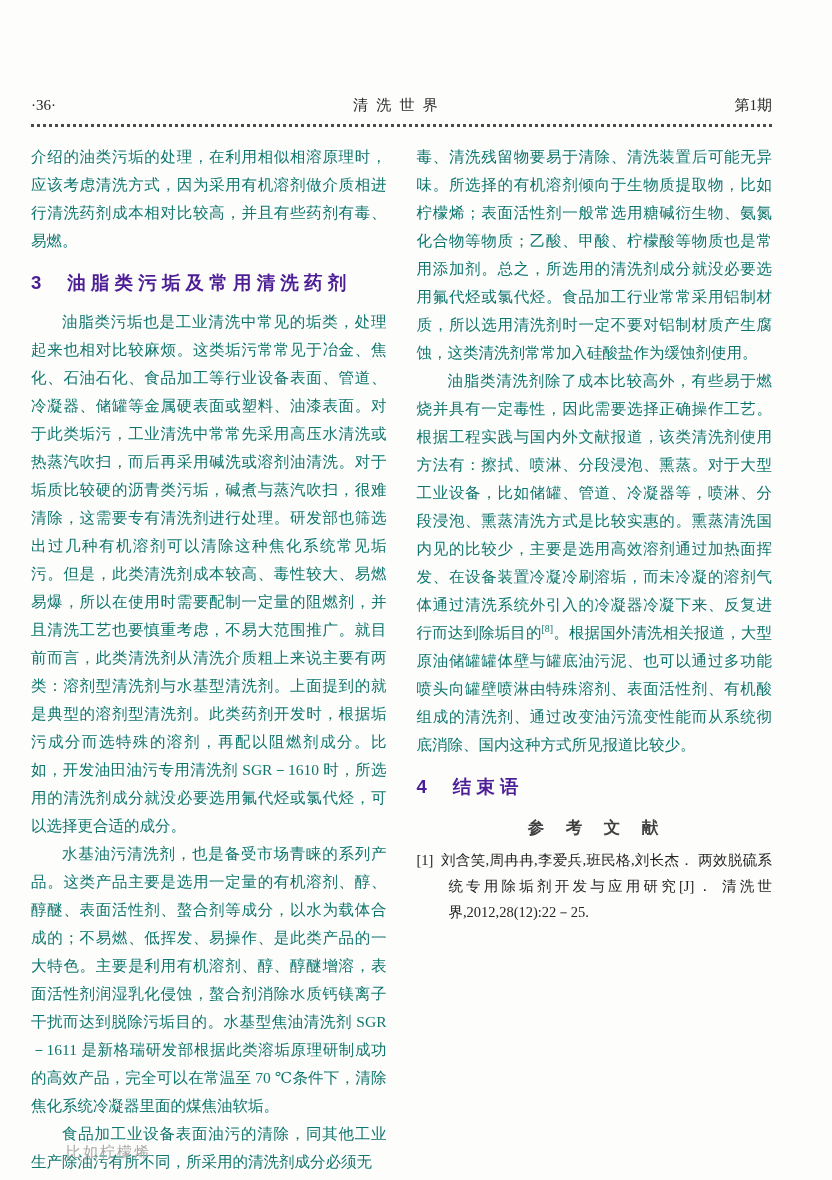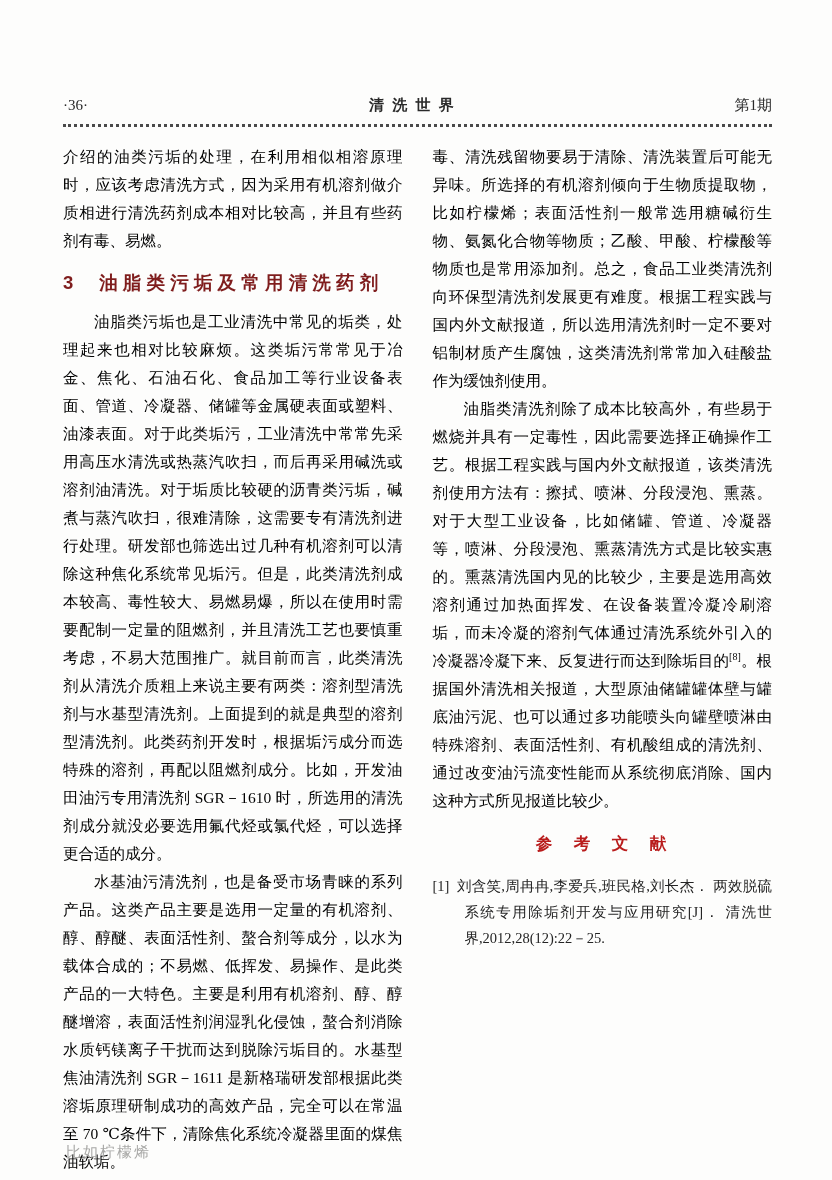--- a/index.html
+++ b/index.html
@@ -18,7 +18,7 @@
     color: #1f1f1f;
     font-family: "Liberation Serif", "DejaVu Serif", serif;
     box-sizing: border-box;
-    padding: 0 60px 0 63px;
+    padding: 0 60px 0 31px;
   }
   
   .page-header {

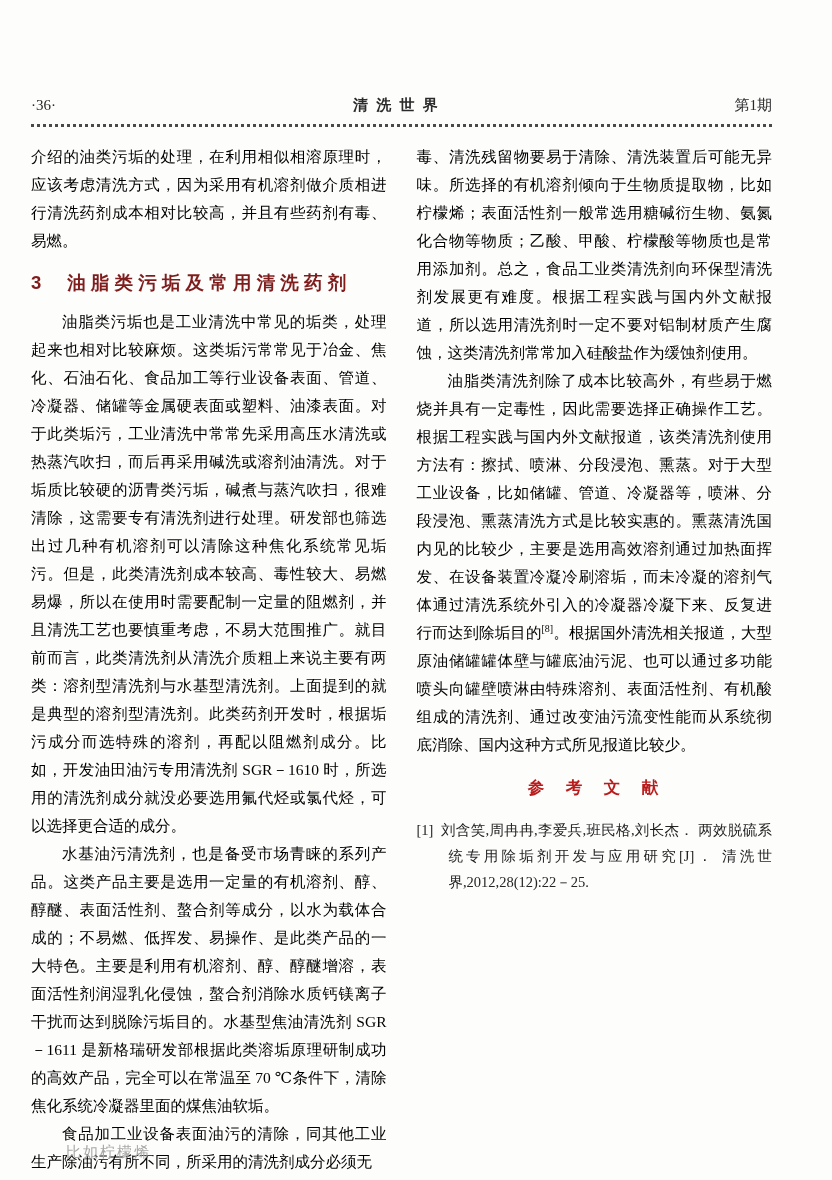--- a/index.html
+++ b/index.html
@@ -32,7 +32,6 @@
   .journal-title {
     letter-spacing: 0.55em;
     margin-left: 0.55em; 
-    font-weight: bold;
   }
   .header-rule {
     margin-top: 9px;

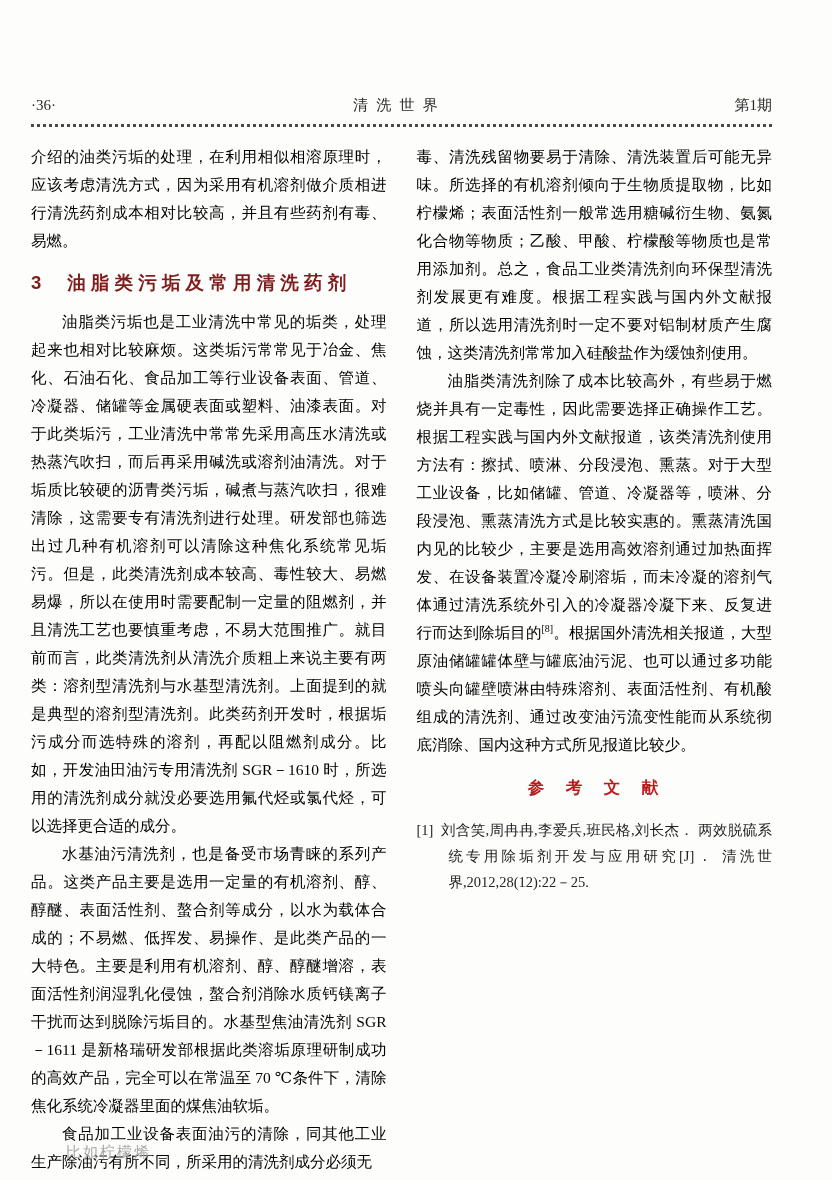--- a/index.html
+++ b/index.html
@@ -55,7 +55,7 @@
     text-align: justify;
     text-justify: inter-ideograph;
     text-indent: 2em;
-    color: #000000;
+    color: #0f766e;
   }
   p.body-par.noindent { text-indent: 0; }
   sup.cite {

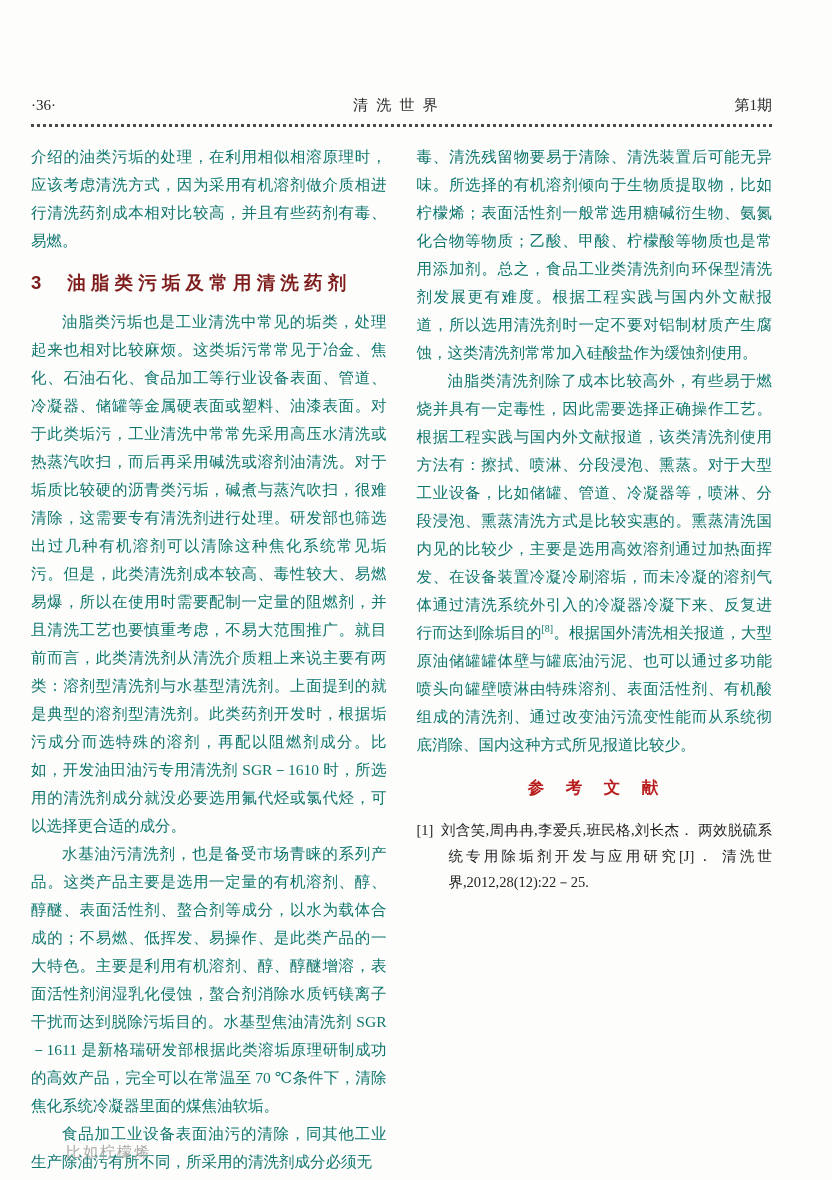--- a/index.html
+++ b/index.html
@@ -133,7 +133,7 @@
     </section>
 
     <section class="col">
-      <p class="body-par noindent">毒、清洗残留物要易于清除、清洗装置后可能无异味。所选择的有机溶剂倾向于生物质提取物，比如柠檬烯；表面活性剂一般常选用糖碱衍生物、氨氮化合物等物质；乙酸、甲酸、柠檬酸等物质也是常用添加剂。总之，食品工业类清洗剂向环保型清洗剂发展更有难度。根据工程实践与国内外文献报道，所以选用清洗剂时一定不要对铝制材质产生腐蚀，这类清洗剂常常加入硅酸盐作为缓蚀剂使用。</p>
+      <p class="body-par noindent">毒、清洗残留物要易于清除、清洗装置后可能无异味。所选择的有机溶剂倾向于生物质提取物，比如柠檬烯；表面活性剂一般常选用糖碱衍生物、氨氮化合物等物质；乙酸、甲酸、柠檬酸等物质也是常用添加剂。总之，所选用的清洗剂成分就没必要选用氟代烃或氯代烃。食品加工行业常常采用铝制材质，所以选用清洗剂时一定不要对铝制材质产生腐蚀，这类清洗剂常常加入硅酸盐作为缓蚀剂使用。</p>
 
       <p class="body-par"><span>油脂类清洗剂除了成本比较高外，有些易于燃烧并具有一定毒性，因此需要选择正确操作工艺。根据工程实践与国内外文献报道，该类清洗剂使用方法有：擦拭、喷淋、分段浸泡、熏蒸。对于大型工业设备，比如储罐、管道、冷凝器等，喷淋、分段浸泡、熏蒸清洗方式是比较实惠的。熏蒸清洗国内见的比较少，主要是选用高效溶剂通过加热面挥发、在设备装置冷凝冷刷溶垢，而未冷凝的溶剂气体通过清洗系统外引入的冷凝器冷凝下来、反复进行而达到除垢目的</span><sup class="cite">[8]</sup><span>。根据国外清洗相关报道，大型原油储罐罐体壁与罐底油污泥、也可以通过多功能喷头向罐壁喷淋由特殊溶剂、表面活性剂、有机酸组成的清洗剂、通过改变油污流变性能而从系统彻底消除、国内这种方式所见报道比较少。</span></p>
 

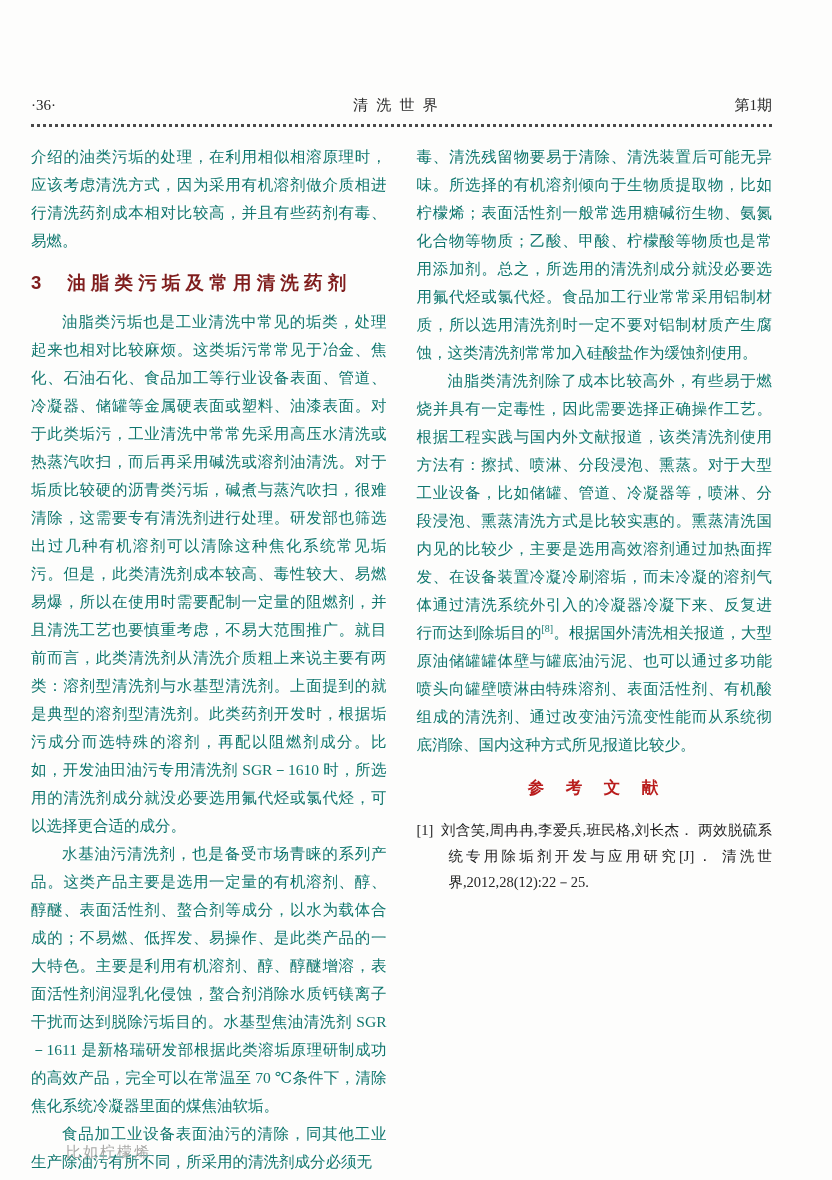--- a/index.html
+++ b/index.html
@@ -68,7 +68,7 @@
     font-family: "Liberation Sans", "DejaVu Sans", sans-serif;
     font-size: 18.5px;
     font-weight: bold;
-    color: #7f1d1d;
+    color: #4c1d95;
     letter-spacing: 0.28em;
     white-space: nowrap;
   }

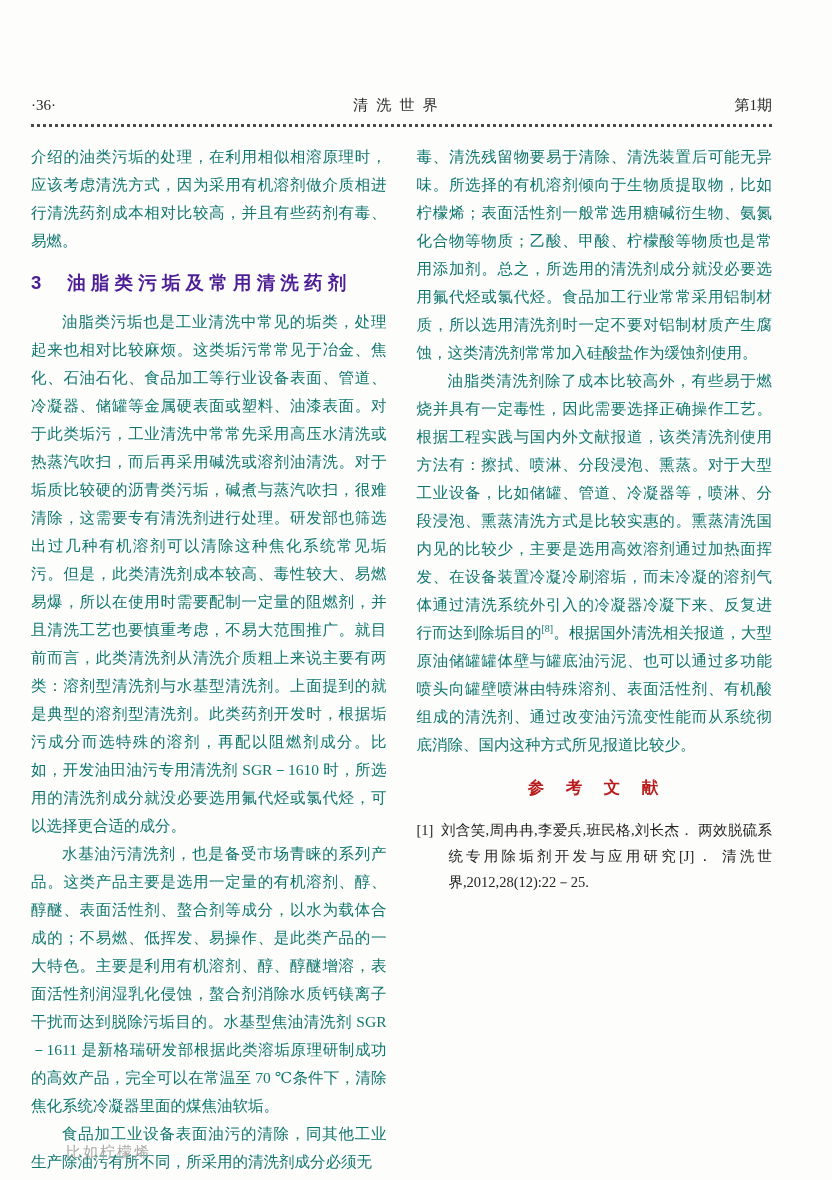--- a/index.html
+++ b/index.html
@@ -137,6 +137,9 @@
 
       <p class="body-par"><span>油脂类清洗剂除了成本比较高外，有些易于燃烧并具有一定毒性，因此需要选择正确操作工艺。根据工程实践与国内外文献报道，该类清洗剂使用方法有：擦拭、喷淋、分段浸泡、熏蒸。对于大型工业设备，比如储罐、管道、冷凝器等，喷淋、分段浸泡、熏蒸清洗方式是比较实惠的。熏蒸清洗国内见的比较少，主要是选用高效溶剂通过加热面挥发、在设备装置冷凝冷刷溶垢，而未冷凝的溶剂气体通过清洗系统外引入的冷凝器冷凝下来、反复进行而达到除垢目的</span><sup class="cite">[8]</sup><span>。根据国外清洗相关报道，大型原油储罐罐体壁与罐底油污泥、也可以通过多功能喷头向罐壁喷淋由特殊溶剂、表面活性剂、有机酸组成的清洗剂、通过改变油污流变性能而从系统彻底消除、国内这种方式所见报道比较少。</span></p>
 
+      <h2 class="section-heading">
+        <span class="sec-num">4</span><span>结束语</span>
+      </h2>
 
 
       <h3 class="references-heading">参　考　文　献</h3>

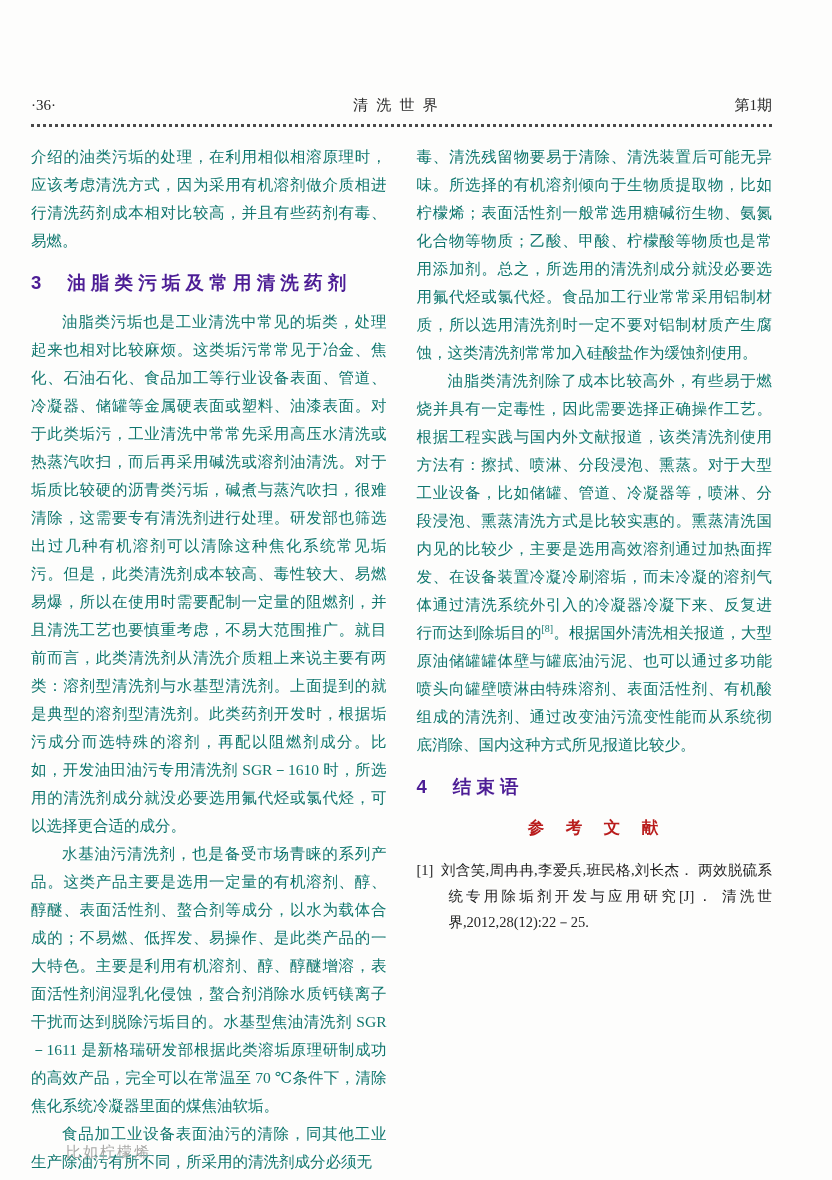--- a/index.html
+++ b/index.html
@@ -77,12 +77,12 @@
     margin-right: 1.4em;
   }
   h3.references-heading {
-    margin: 18px 0 18px 0;
+    margin: 18px 0 8px 0;
     text-align: center;
     font-family: "Liberation Sans", "DejaVu Sans", sans-serif;
     font-size: 16.5px;
     font-weight: bold;
-    color: #b91c1c;
+    color: #404040;
     letter-spacing: 0.15em;
   }
   .ref-item {

